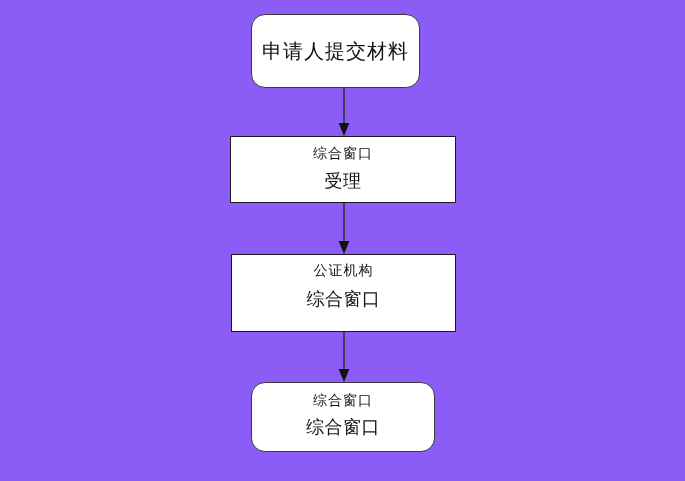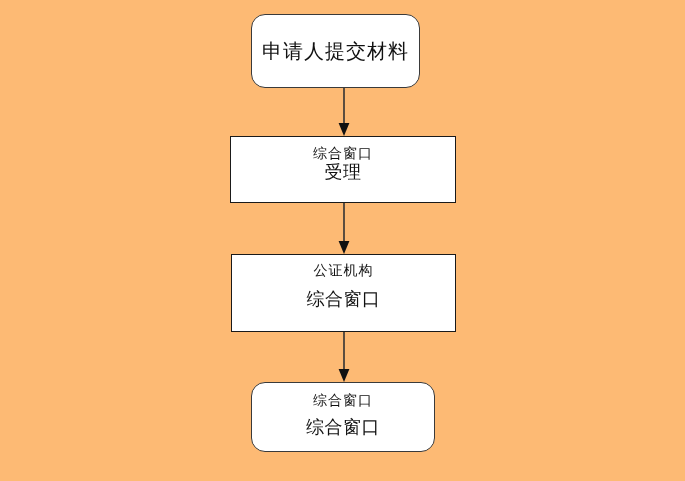--- a/index.html
+++ b/index.html
@@ -15,7 +15,7 @@
     position: relative;
     width: 685px;
     height: 481px;
-    background: #fdba74;
+    background: #8b5cf6;
     overflow: hidden;
   }
   .node {

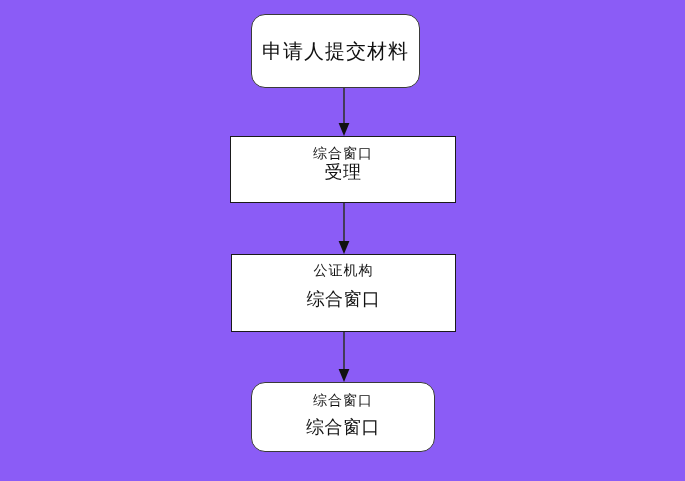--- a/index.html
+++ b/index.html
@@ -68,7 +68,7 @@
     height: 67px;
     padding-top: 9px;
   }
-  #node-accept .line-secondary { }
+  #node-accept .line-secondary { margin-top: 9px; }
 
   
   #node-notary {

